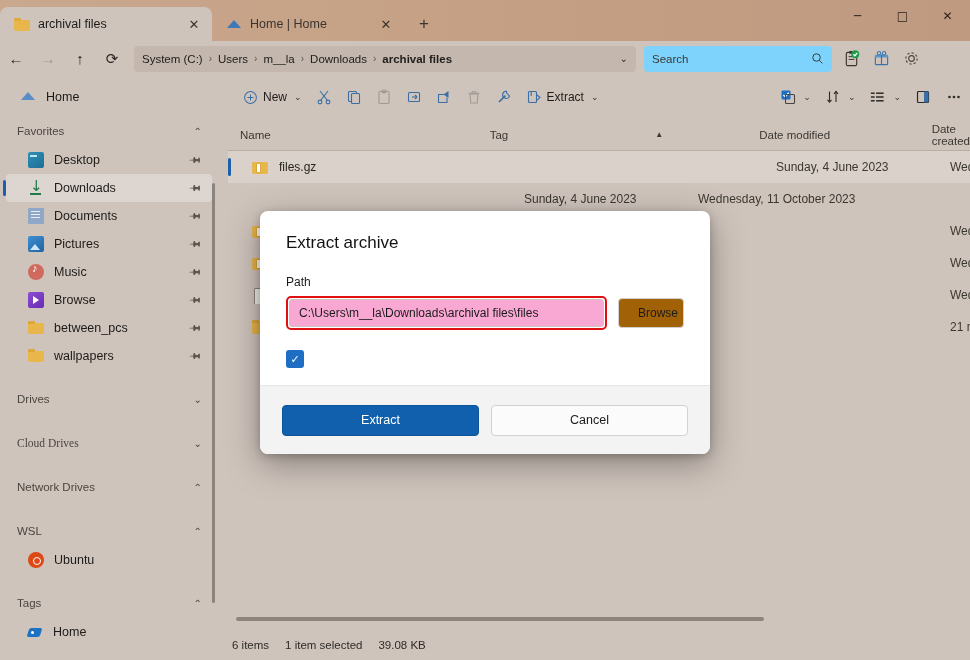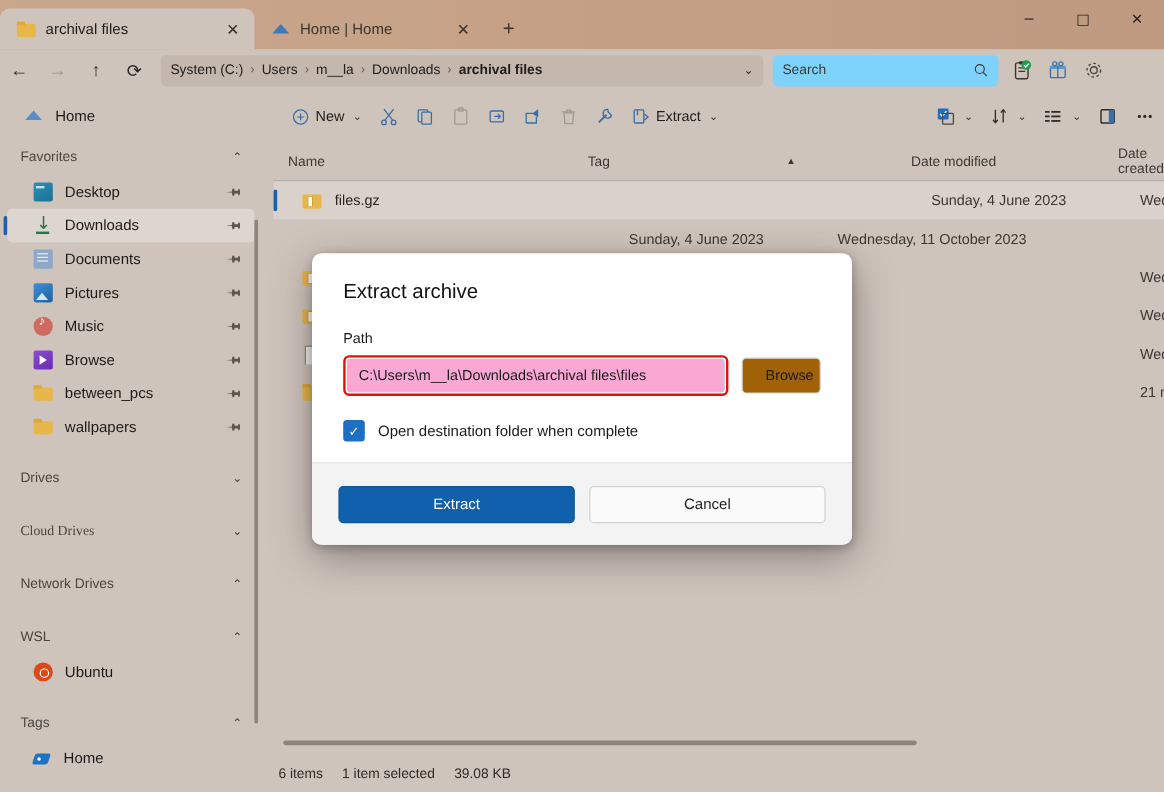--- a/index.html
+++ b/index.html
@@ -672,7 +672,6 @@
       </div>
       <div class="check-row">
         <div class="checkbox">✓</div>
-        <div class="check-label">Open destination folder when complete</div>
       </div>
     </div>
     <div class="dlg-footer">

